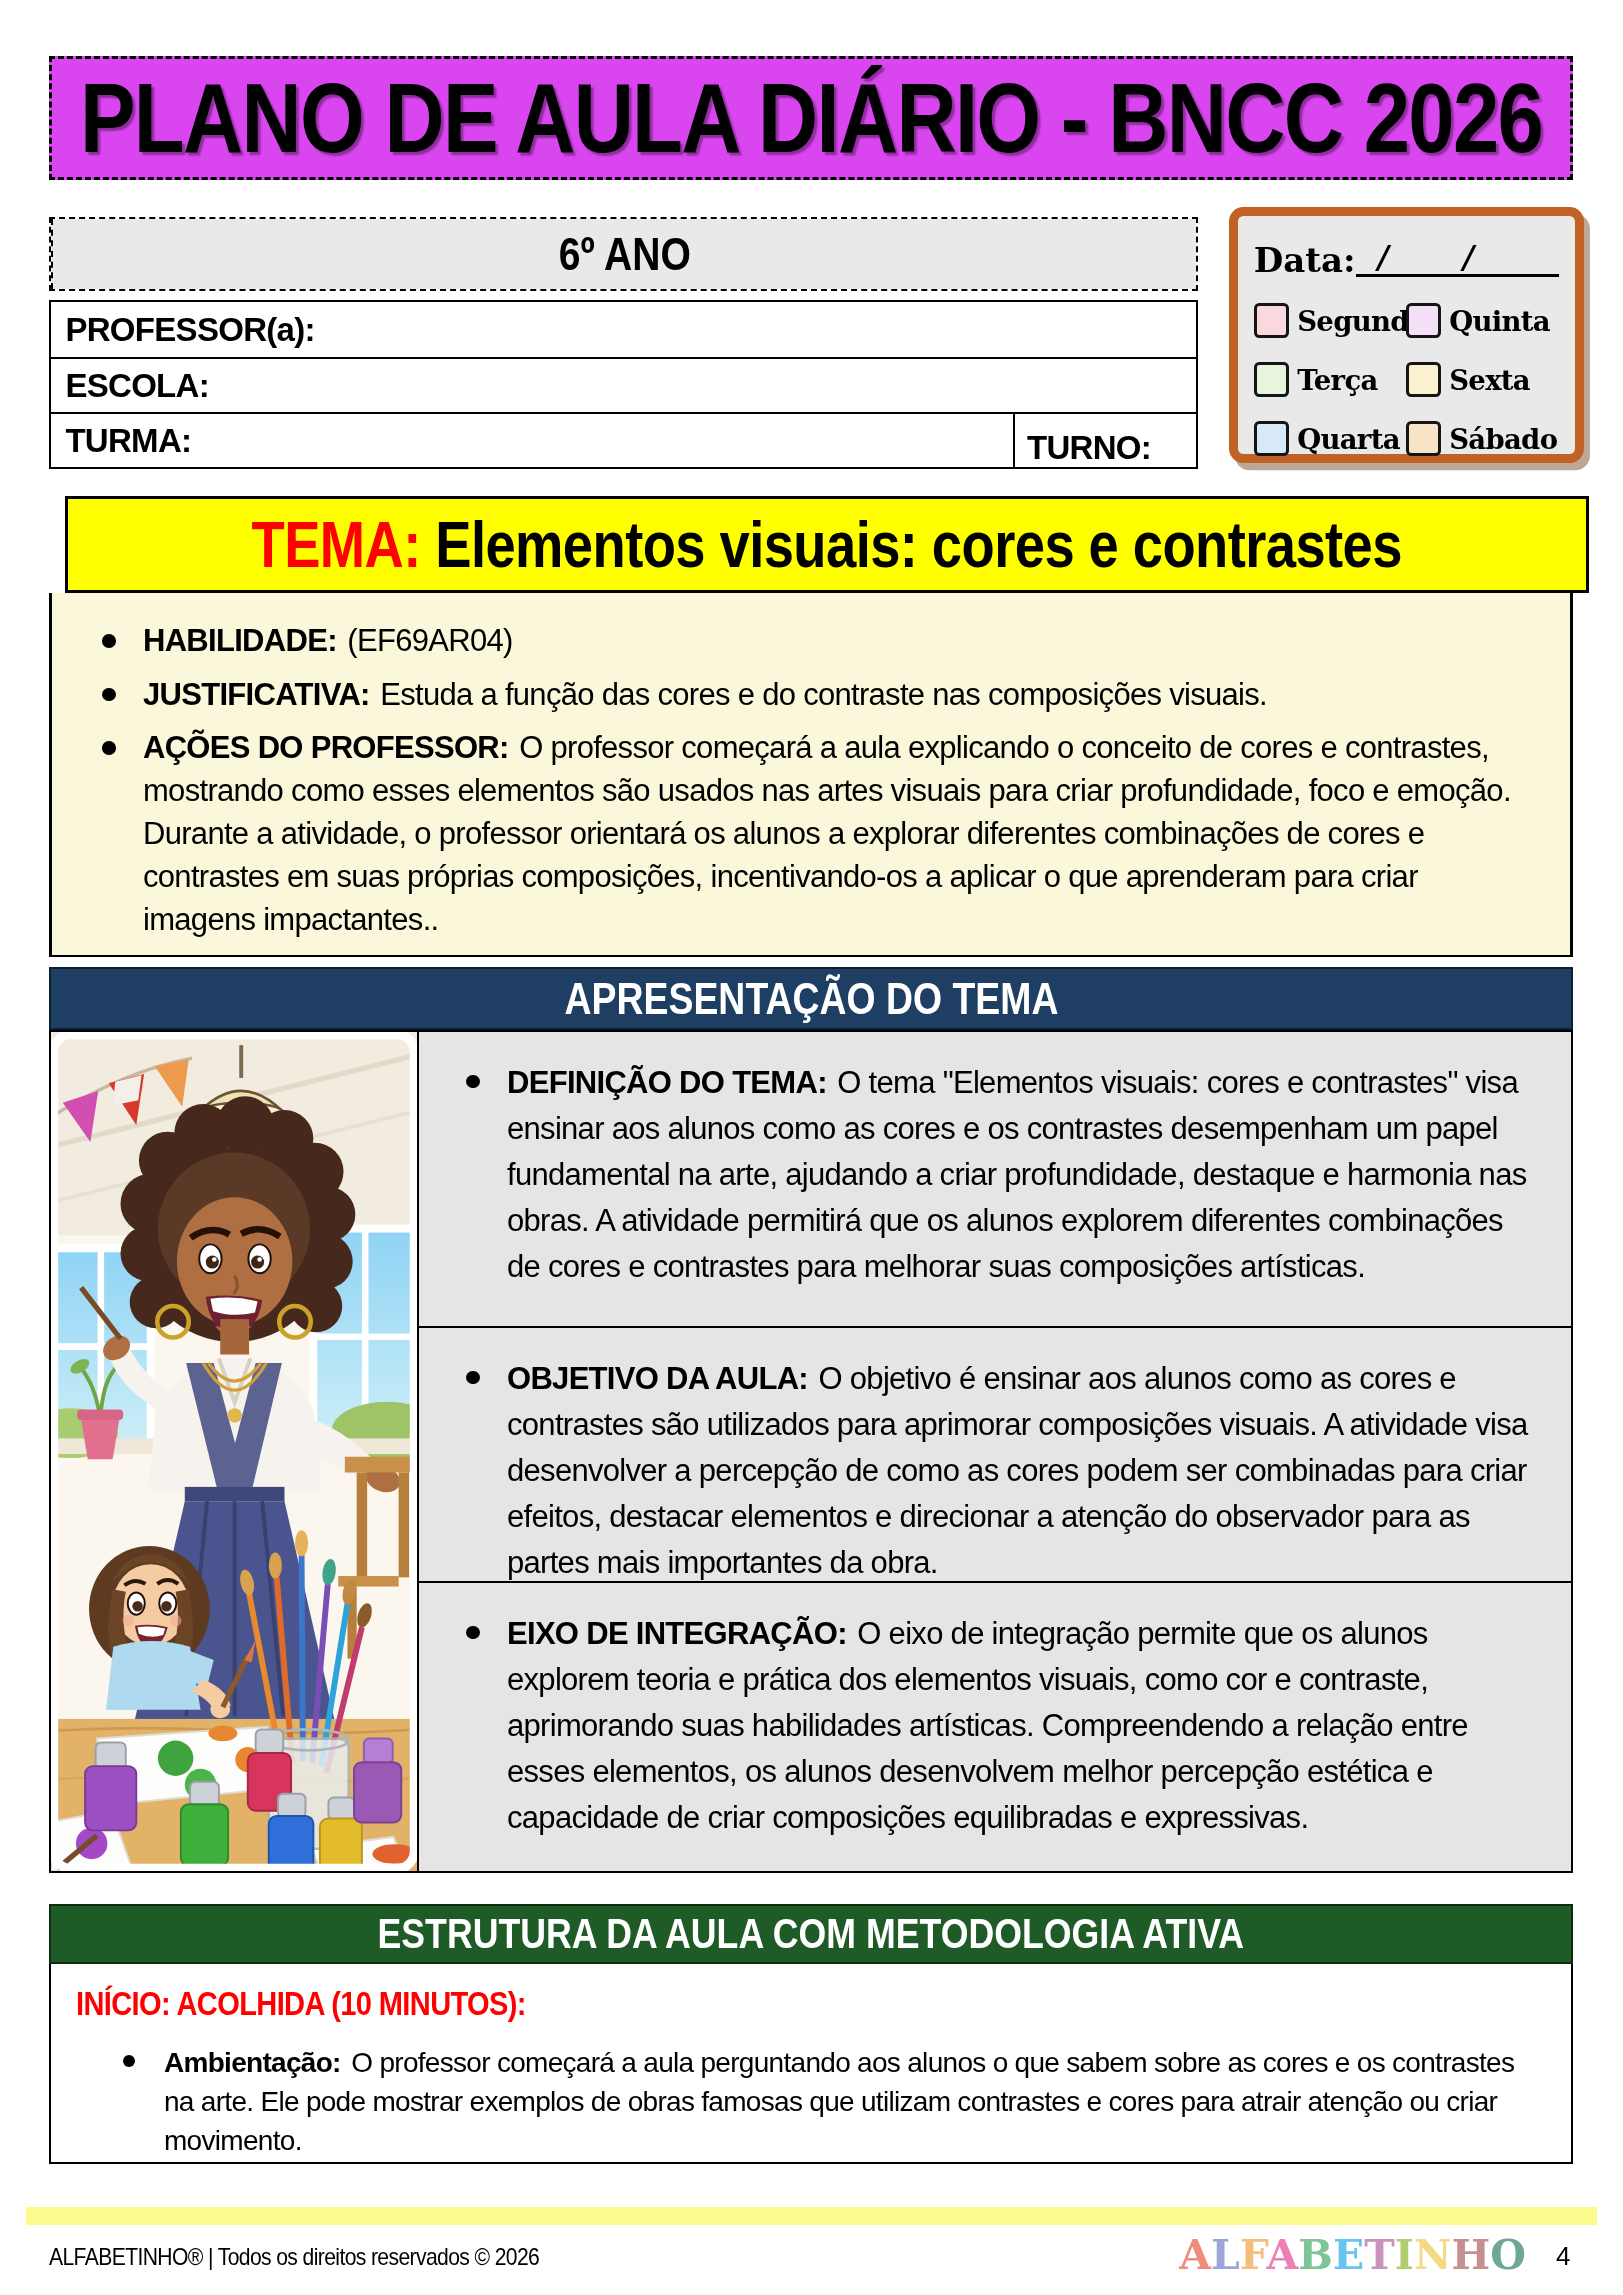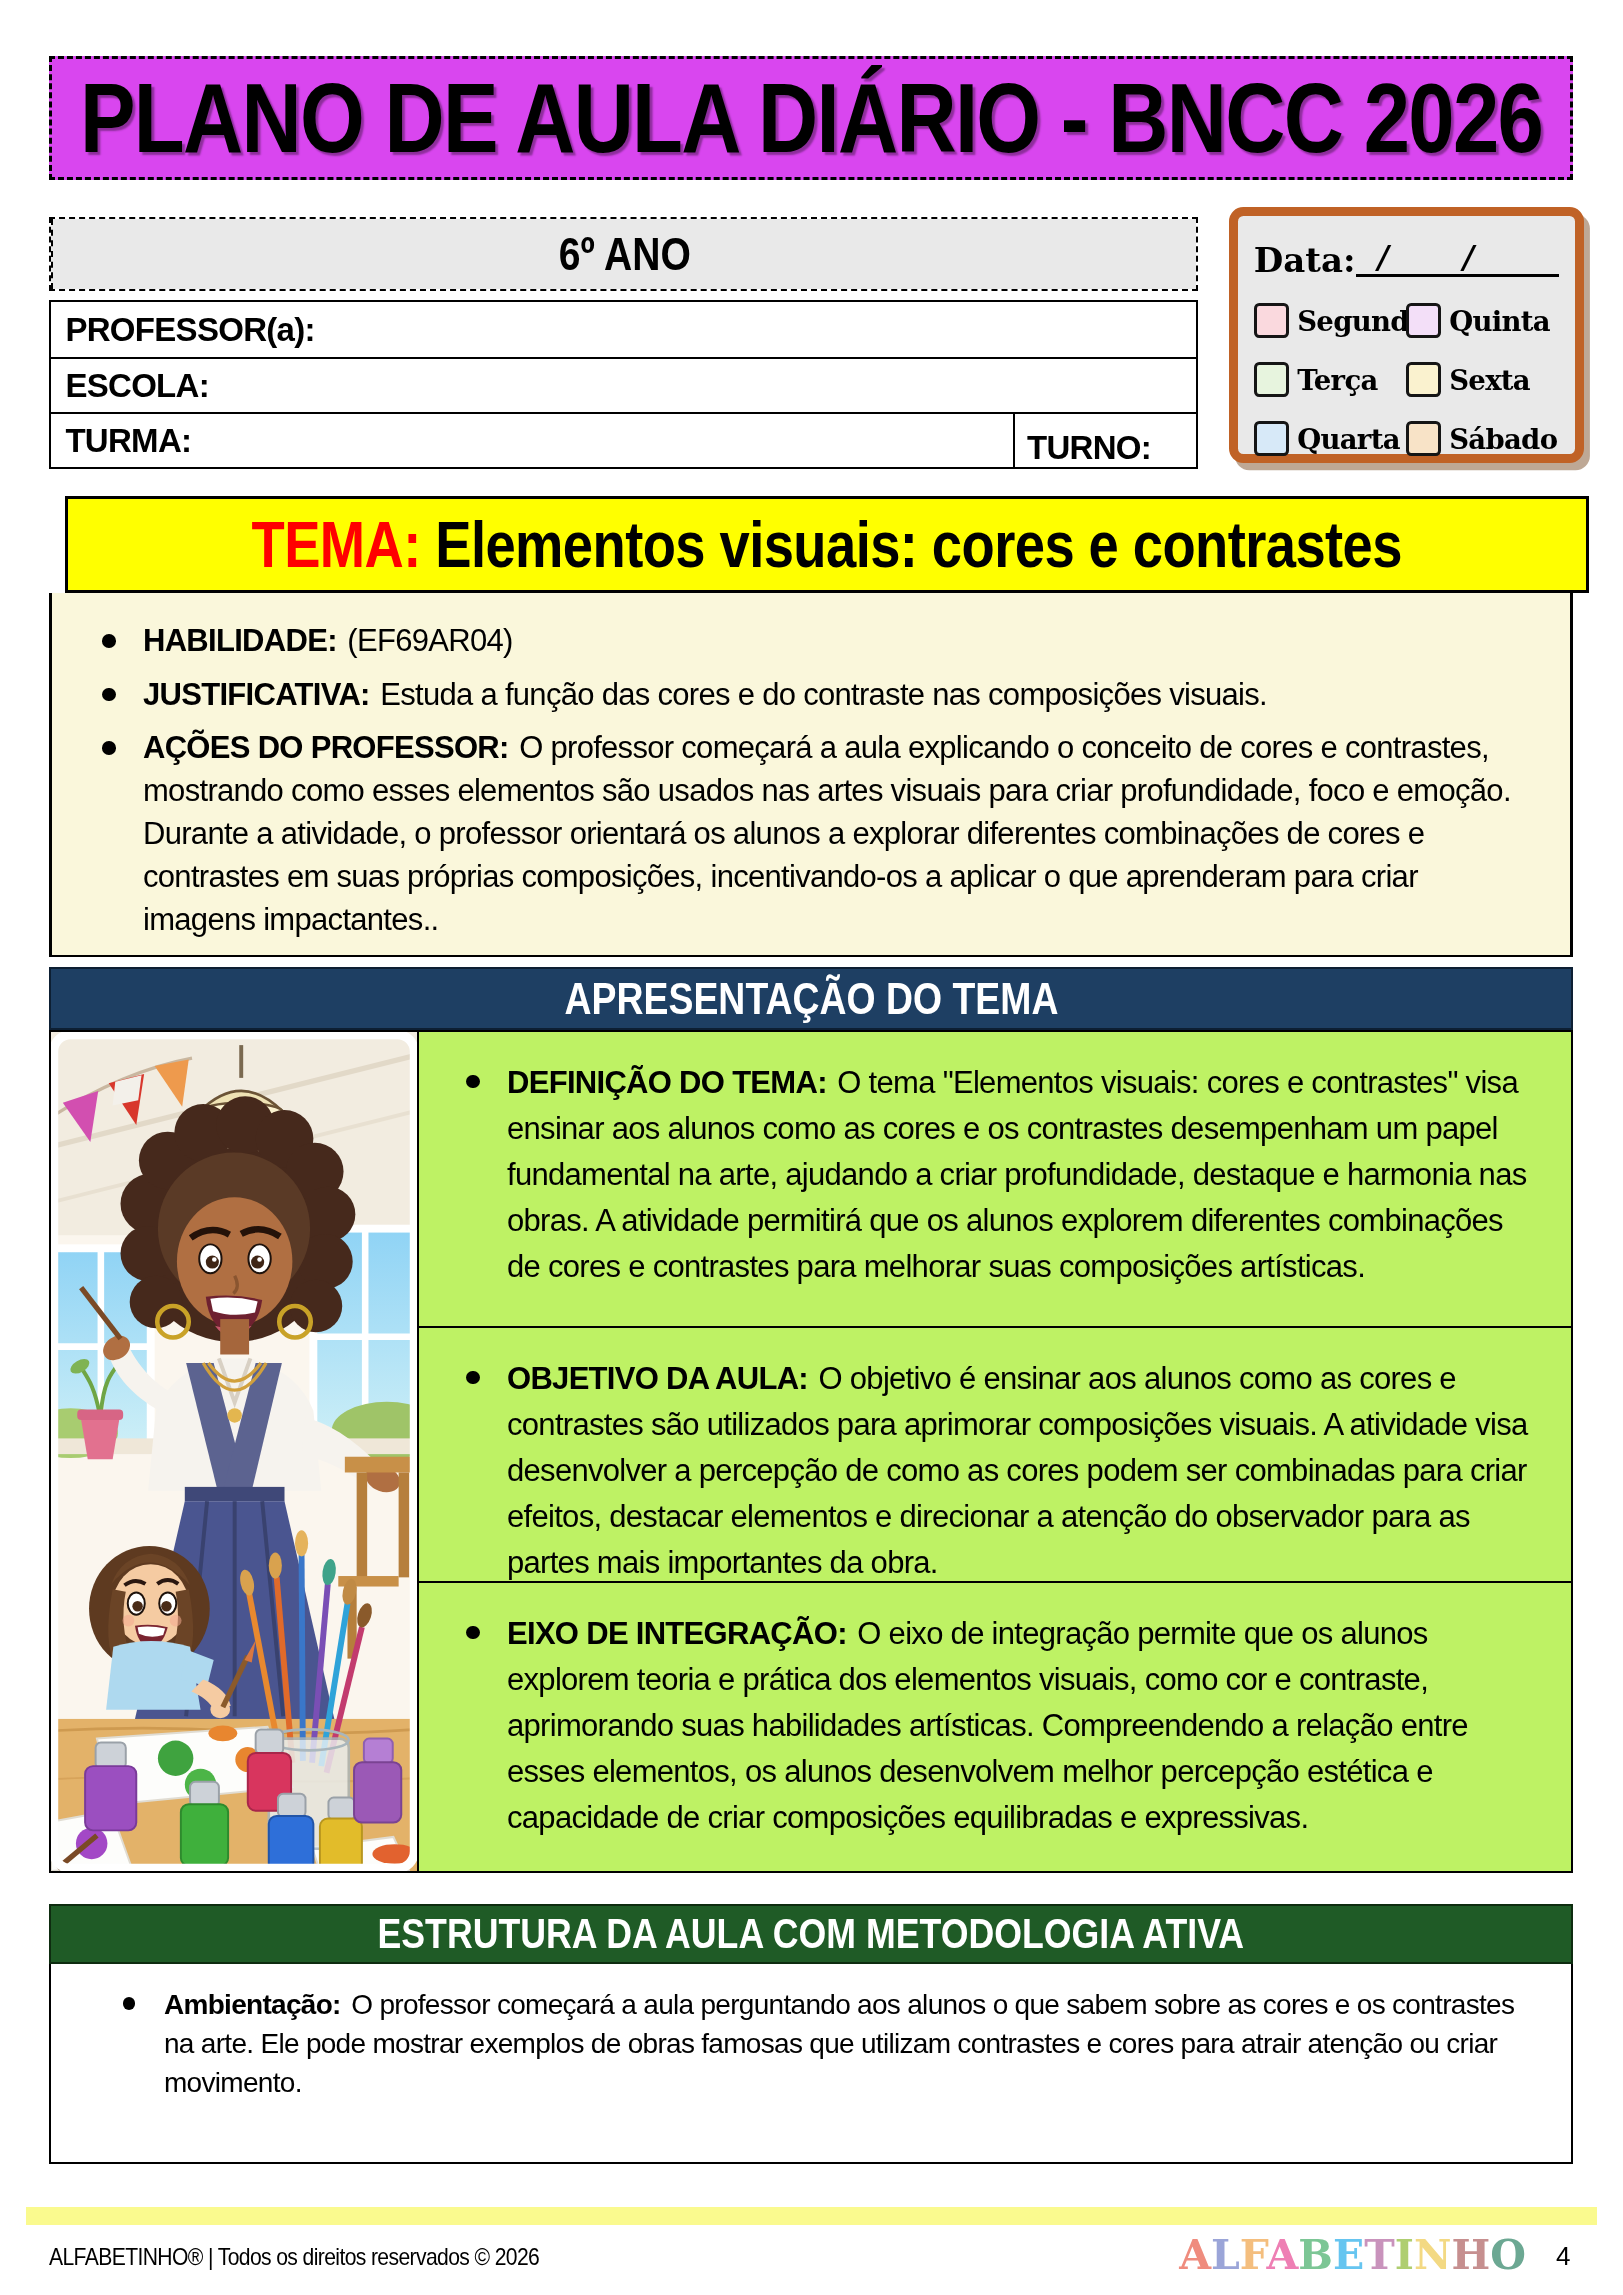--- a/index.html
+++ b/index.html
@@ -65,7 +65,7 @@
                 border:2px solid #0d1f33;box-sizing:border-box;color:#fff;display:flex;align-items:center;
                 justify-content:center;font-size:44px;font-weight:bold;}
   .apres-body{position:absolute;left:49px;top:1030px;width:1524px;height:843px;border:2.6px solid #000;
-              box-sizing:border-box;display:flex;background:#bef264;}
+              box-sizing:border-box;display:flex;background:#e5e5e5;}
   .illus-cell{width:368px;min-width:368px;background:#fff;border-right:2.6px solid #000;box-sizing:border-box;overflow:hidden;}
   .illus-cell svg{display:block;width:100%;height:100%;}
   .apres-col{flex:1;display:flex;flex-direction:column;}

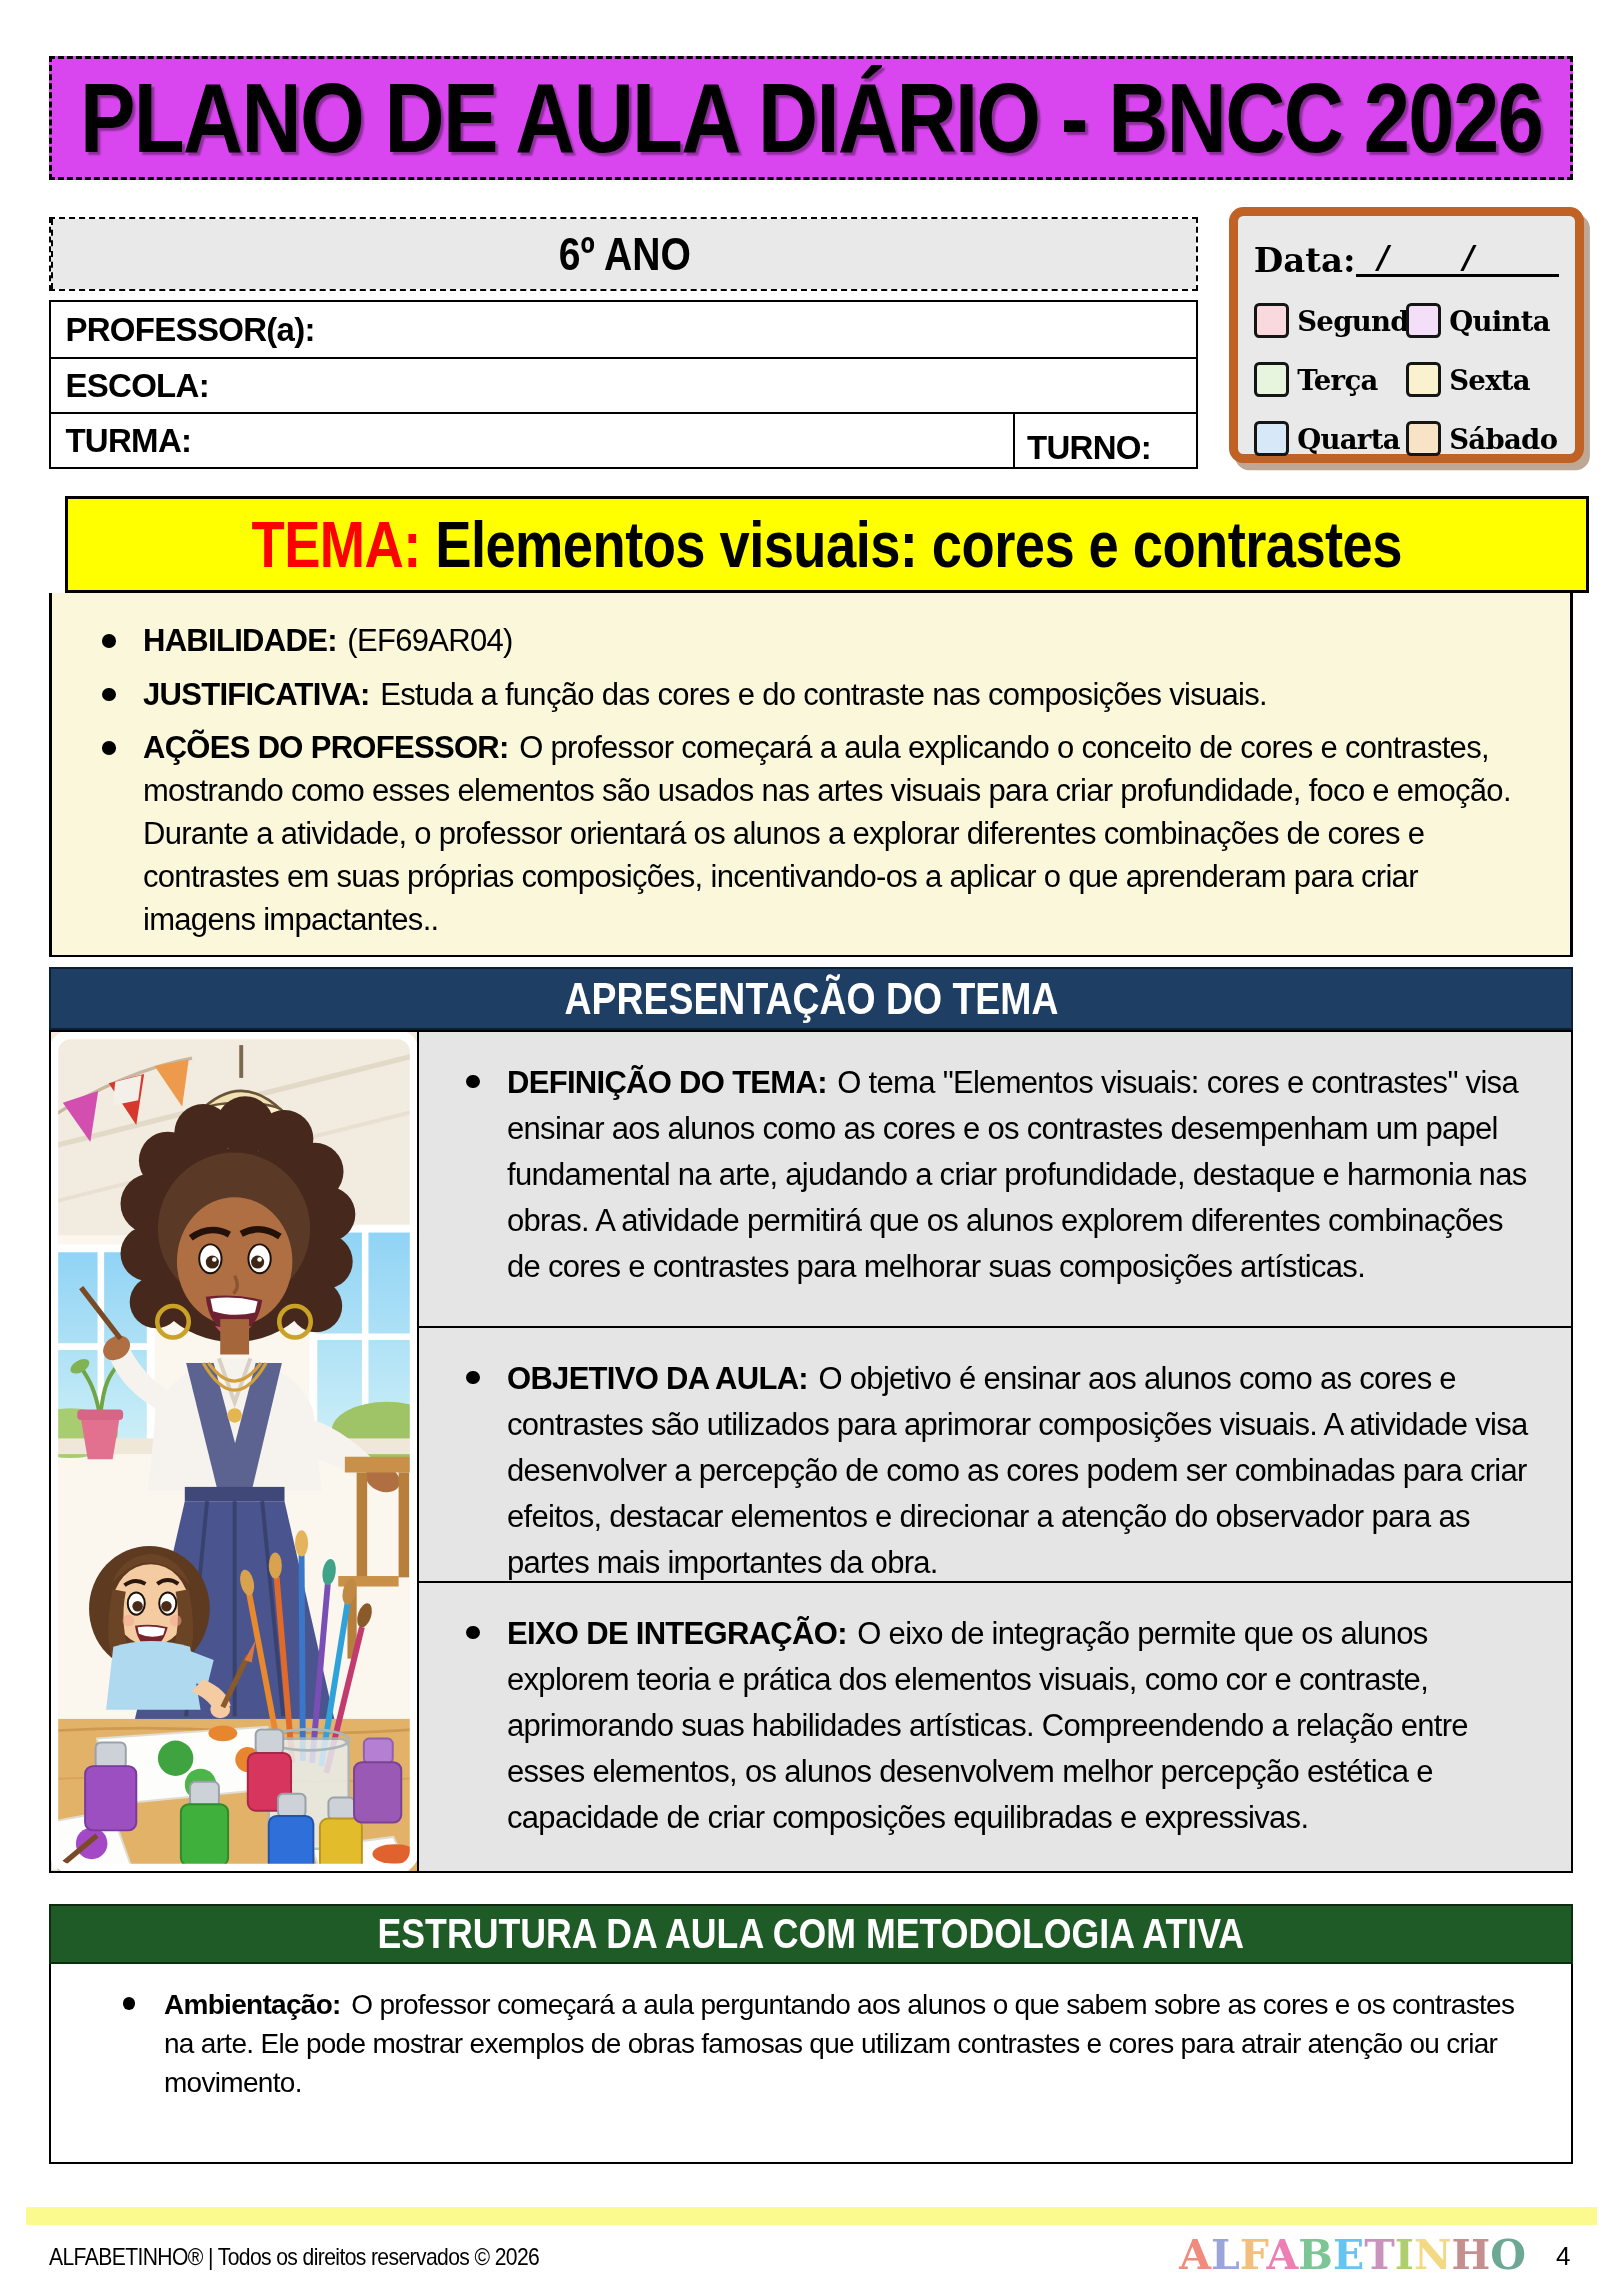--- a/index.html
+++ b/index.html
@@ -389,6 +389,7 @@
     <span class="cx">ESTRUTURA DA AULA COM METODOLOGIA ATIVA</span>
   </div>
   <div class="estr-body">
+    <div class="inicio"><span class="cx-left">INÍCIO: ACOLHIDA (10 MINUTOS):</span></div>
     <ul class="bullets">
       <li>
         <span class="bl">Ambientação:</span><span>O professor começará a aula perguntando aos alunos o que sabem sobre as cores e os contrastes na arte. Ele pode mostrar exemplos de obras famosas que utilizam contrastes e cores para atrair atenção ou criar movimento.</span>

